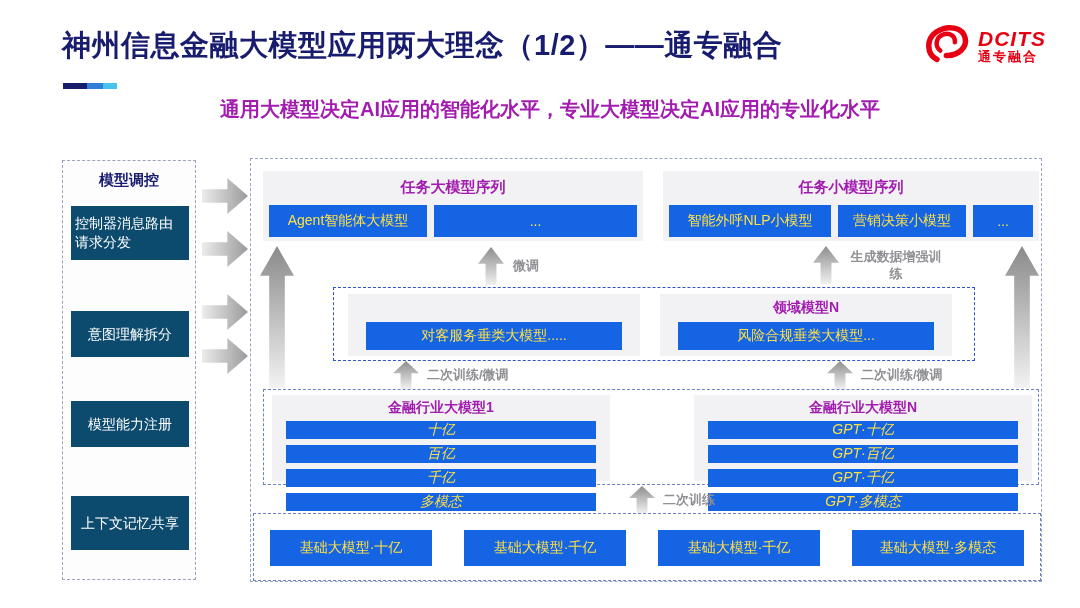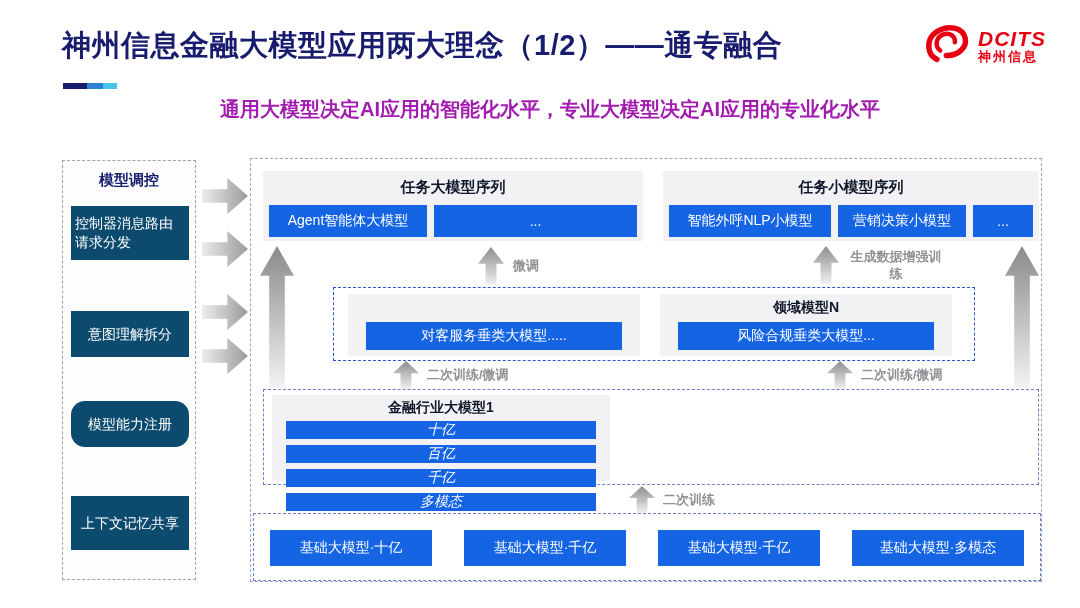--- a/index.html
+++ b/index.html
@@ -148,7 +148,7 @@
   </span>
   <span class="logo-text">
     <span class="logo-en">DCITS</span>
-    <span class="logo-cn">神州信息</span>
+    <span class="logo-cn">通专融合</span>
   </span>
 </div>
 

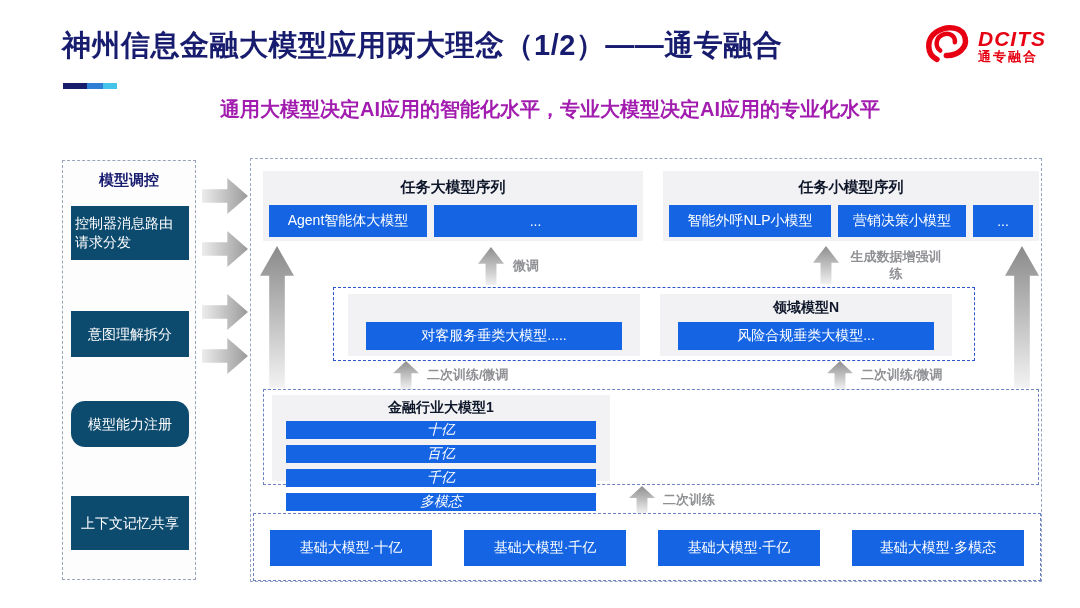--- a/index.html
+++ b/index.html
@@ -75,7 +75,7 @@
 
   .panel { background:#f2f2f4; position:absolute; }
   .panel-title {
-    width:100%; text-align:center; font-size:15px; font-weight:bold; color:#0f172a;
+    width:100%; text-align:center; font-size:15px; font-weight:bold; color:#a21caf;
     padding-top:7px;
   }
   .blue-box {

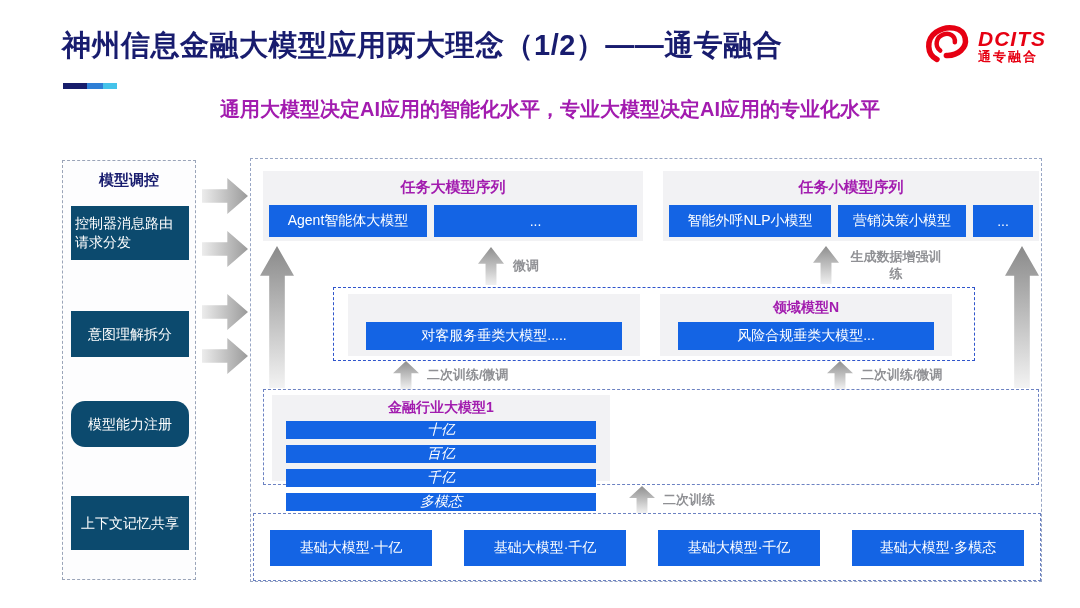--- a/index.html
+++ b/index.html
@@ -79,7 +79,7 @@
     padding-top:7px;
   }
   .blue-box {
-    background:#1464e4; color:#ffffff; font-size:14px; font-weight:500;
+    background:#1464e4; color:#fde047; font-size:14px; font-weight:500;
     display:flex; align-items:center; justify-content:center; text-align:center;
   }
 

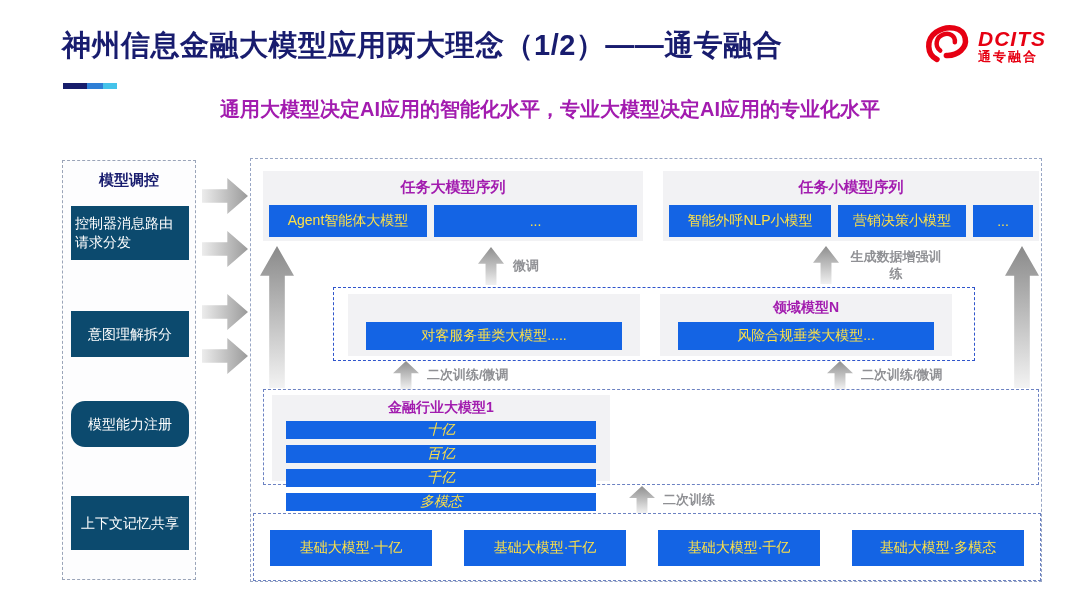--- a/index.html
+++ b/index.html
@@ -215,6 +215,15 @@
         <div class="blue-box">多模态</div>
       </div>
     </div>
+    <div class="industry-group ig2">
+      <div class="panel-title">金融行业大模型N</div>
+      <div class="industry-grid">
+        <div class="blue-box">GPT·十亿</div>
+        <div class="blue-box">GPT·百亿</div>
+        <div class="blue-box">GPT·千亿</div>
+        <div class="blue-box">GPT·多模态</div>
+      </div>
+    </div>
   </div>
 
   <div class="arrow-up-small" style="position:absolute; left:378px; top:327px; height:27px;"></div>

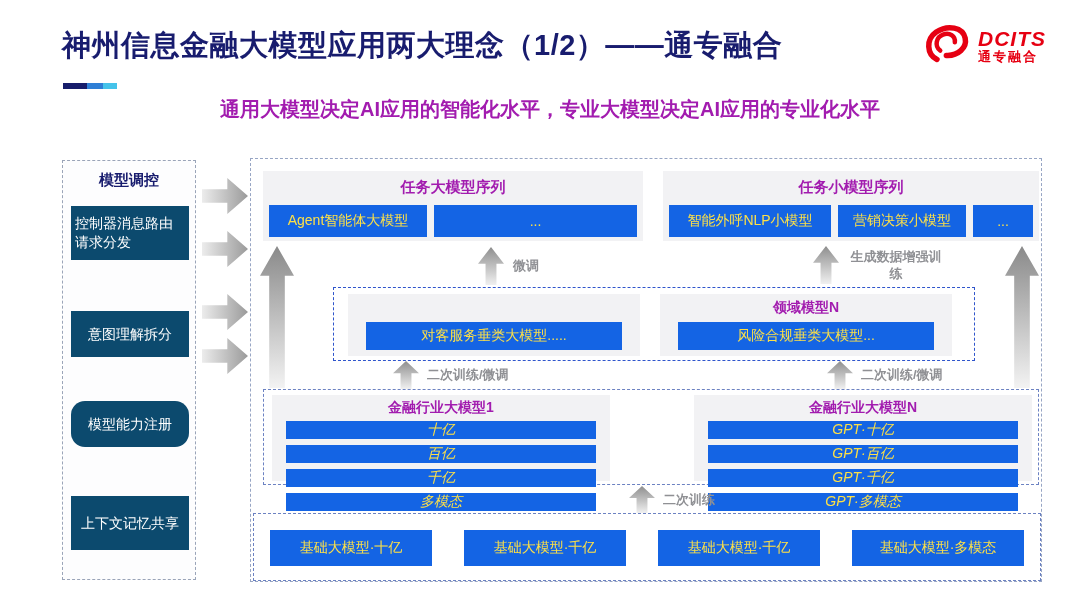--- a/index.html
+++ b/index.html
@@ -47,7 +47,7 @@
   }
   .sb1 { top:45px;  height:54px; }
   .sb2 { top:150px; height:46px; }
-  .sb3 { top:240px; height:46px;border-radius:14px; }
+  .sb3 { top:240px; height:46px; }
   .sb4 { top:335px; height:54px; }
 
   

